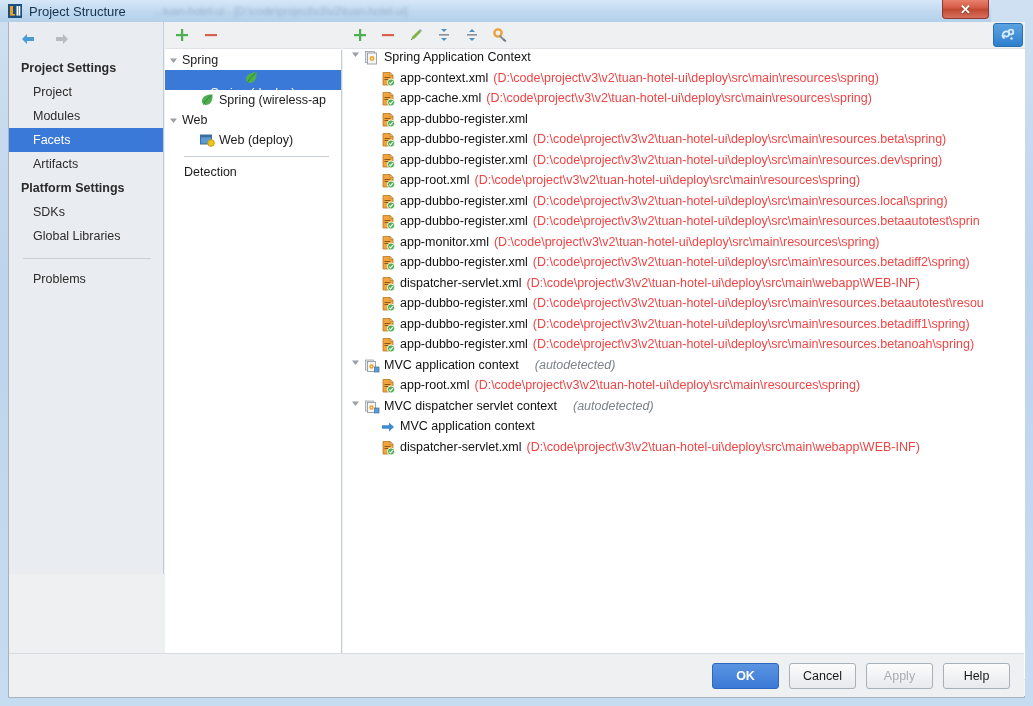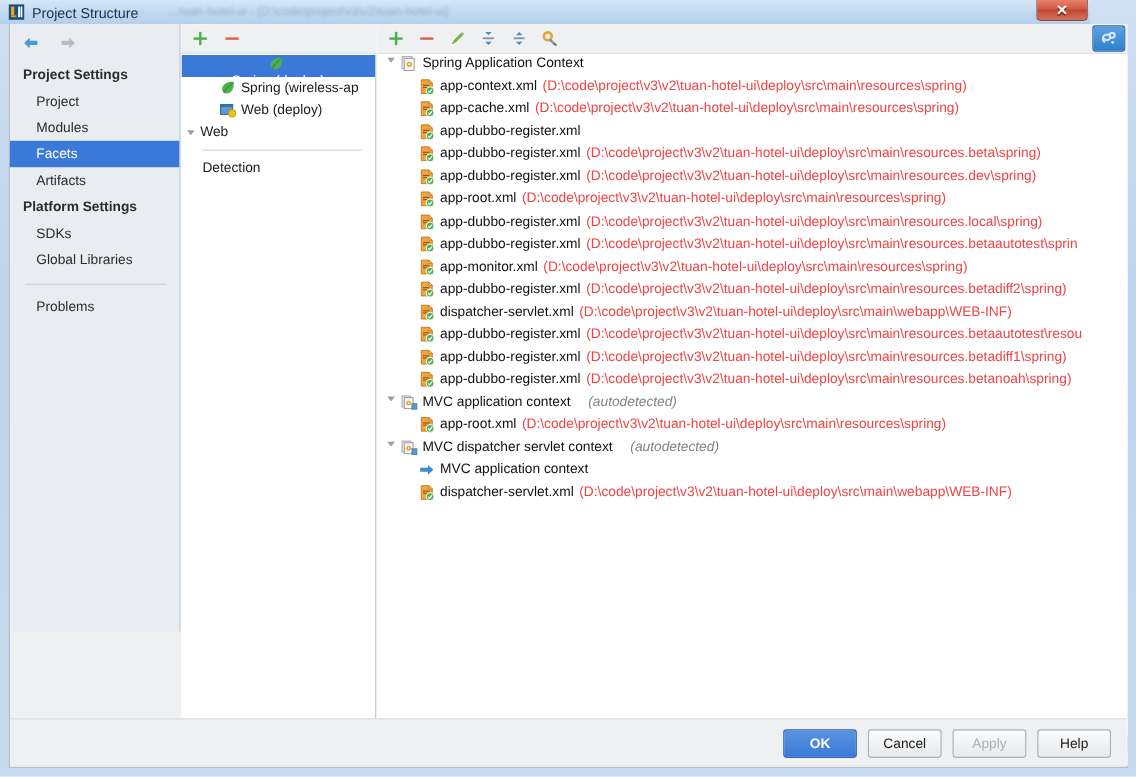--- a/index.html
+++ b/index.html
@@ -279,6 +279,14 @@
       </div>
       <div id="facet-tree">
         <div id="facet-rows">
+            <div class="frow">
+              <span class="tri">
+                <svg width="9" height="9" viewBox="0 0 9 9">
+                  <path d="M1 2.5 L8 2.5 L4.5 7 Z" fill="#9aa0a6"></path>
+                </svg>
+              </span>
+              <span>Spring</span>
+            </div>
             <div class="frow selected">
               <span class="tri" style="width: 34px;"></span>
               <span class="leaf-icon"><svg width="16" height="16" viewBox="0 0 16 16">

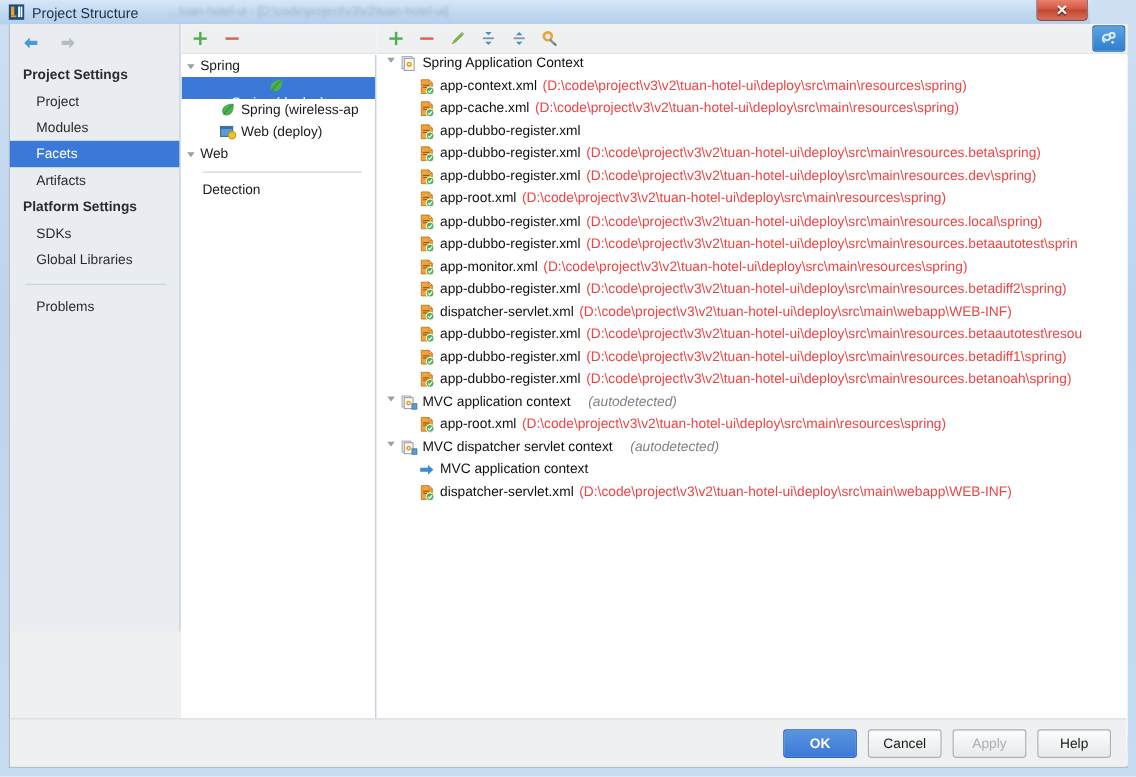--- a/index.html
+++ b/index.html
@@ -304,6 +304,14 @@
               <span>Spring (wireless-ap</span>
             </div>
             <div class="frow">
+              <span class="tri">
+                <svg width="9" height="9" viewBox="0 0 9 9">
+                  <path d="M1 2.5 L8 2.5 L4.5 7 Z" fill="#9aa0a6"></path>
+                </svg>
+              </span>
+              <span>Web</span>
+            </div>
+            <div class="frow">
               <span class="tri" style="width: 34px;"></span>
               <span class="leaf-icon"><svg width="16" height="16" viewBox="0 0 16 16">
                   <rect x="1.5" y="3" width="11" height="9" fill="#5b9bd5" stroke="#3a6f9e"></rect>
@@ -311,14 +319,6 @@
                   <circle cx="12" cy="11" r="3.3" fill="#f0c419" stroke="#c79a10"></circle>
                 </svg></span>
               <span>Web (deploy)</span>
-            </div>
-            <div class="frow">
-              <span class="tri">
-                <svg width="9" height="9" viewBox="0 0 9 9">
-                  <path d="M1 2.5 L8 2.5 L4.5 7 Z" fill="#9aa0a6"></path>
-                </svg>
-              </span>
-              <span>Web</span>
             </div>
           </div>
         <div class="facet-sep"></div>

